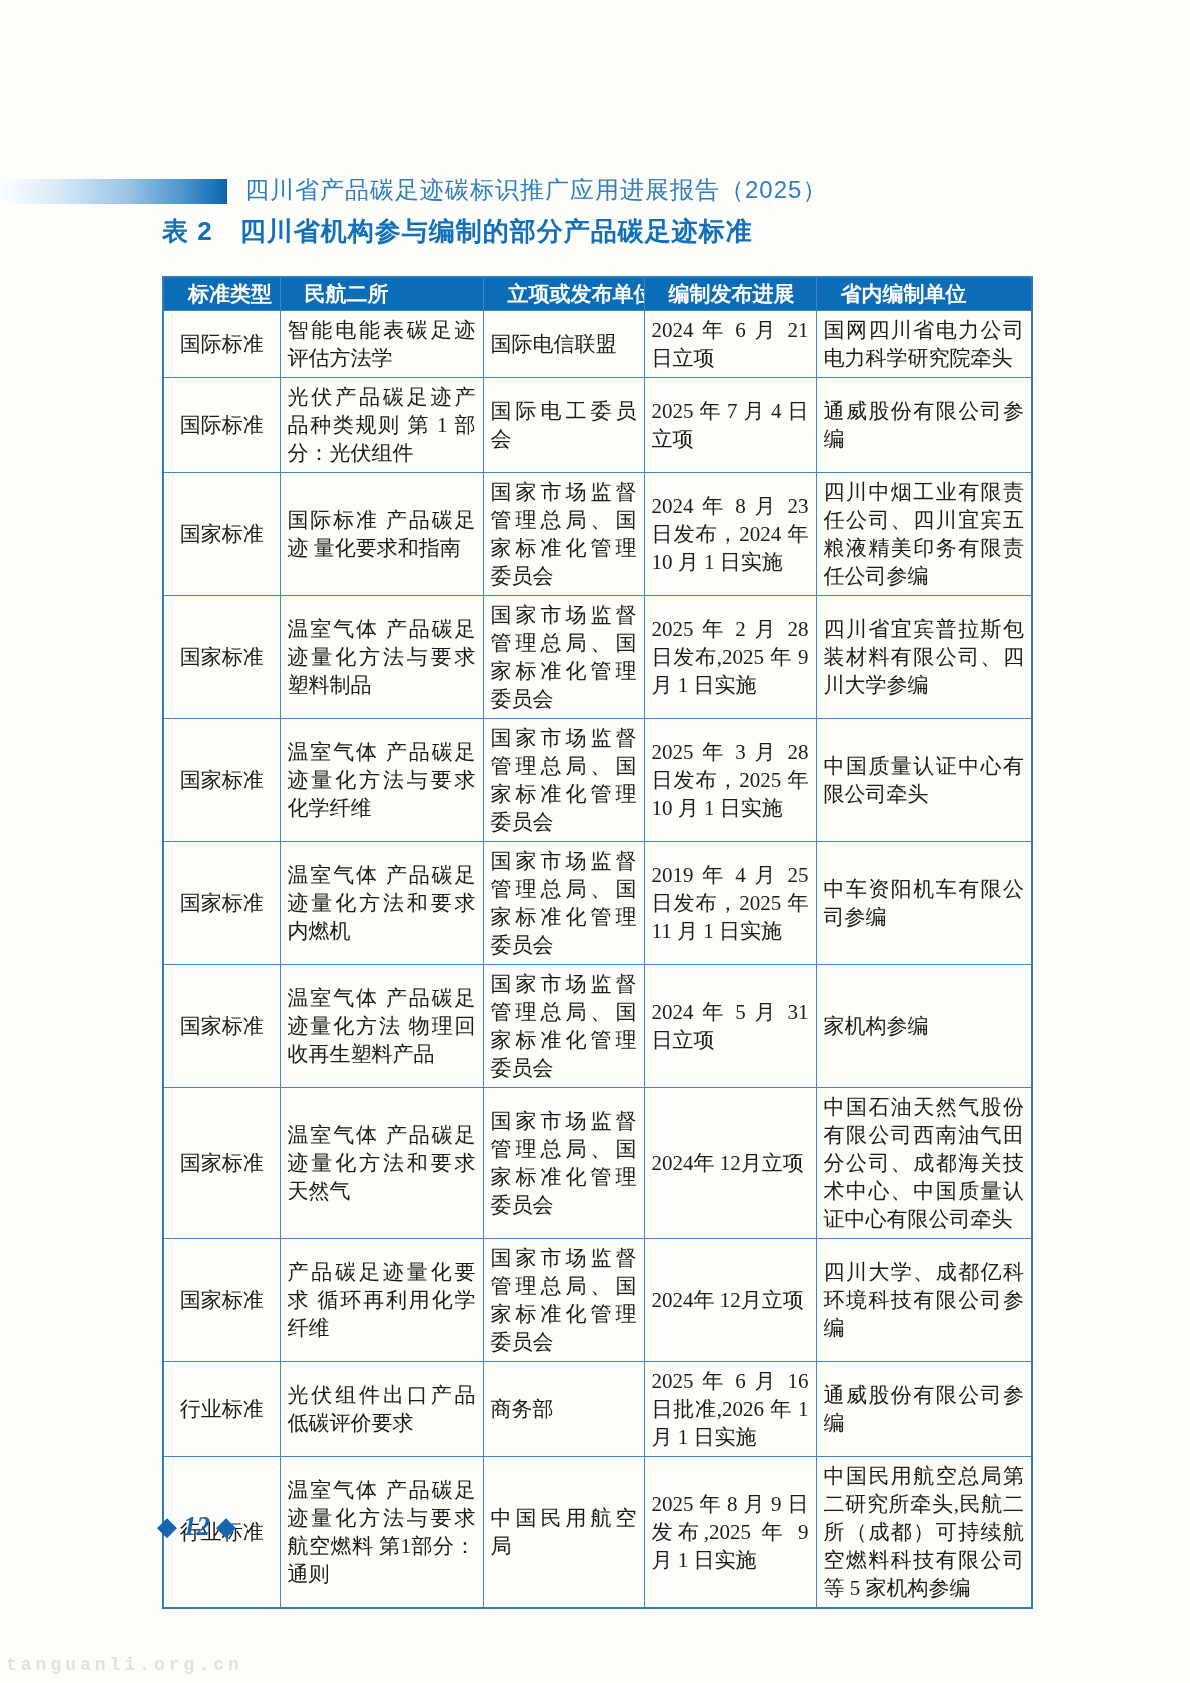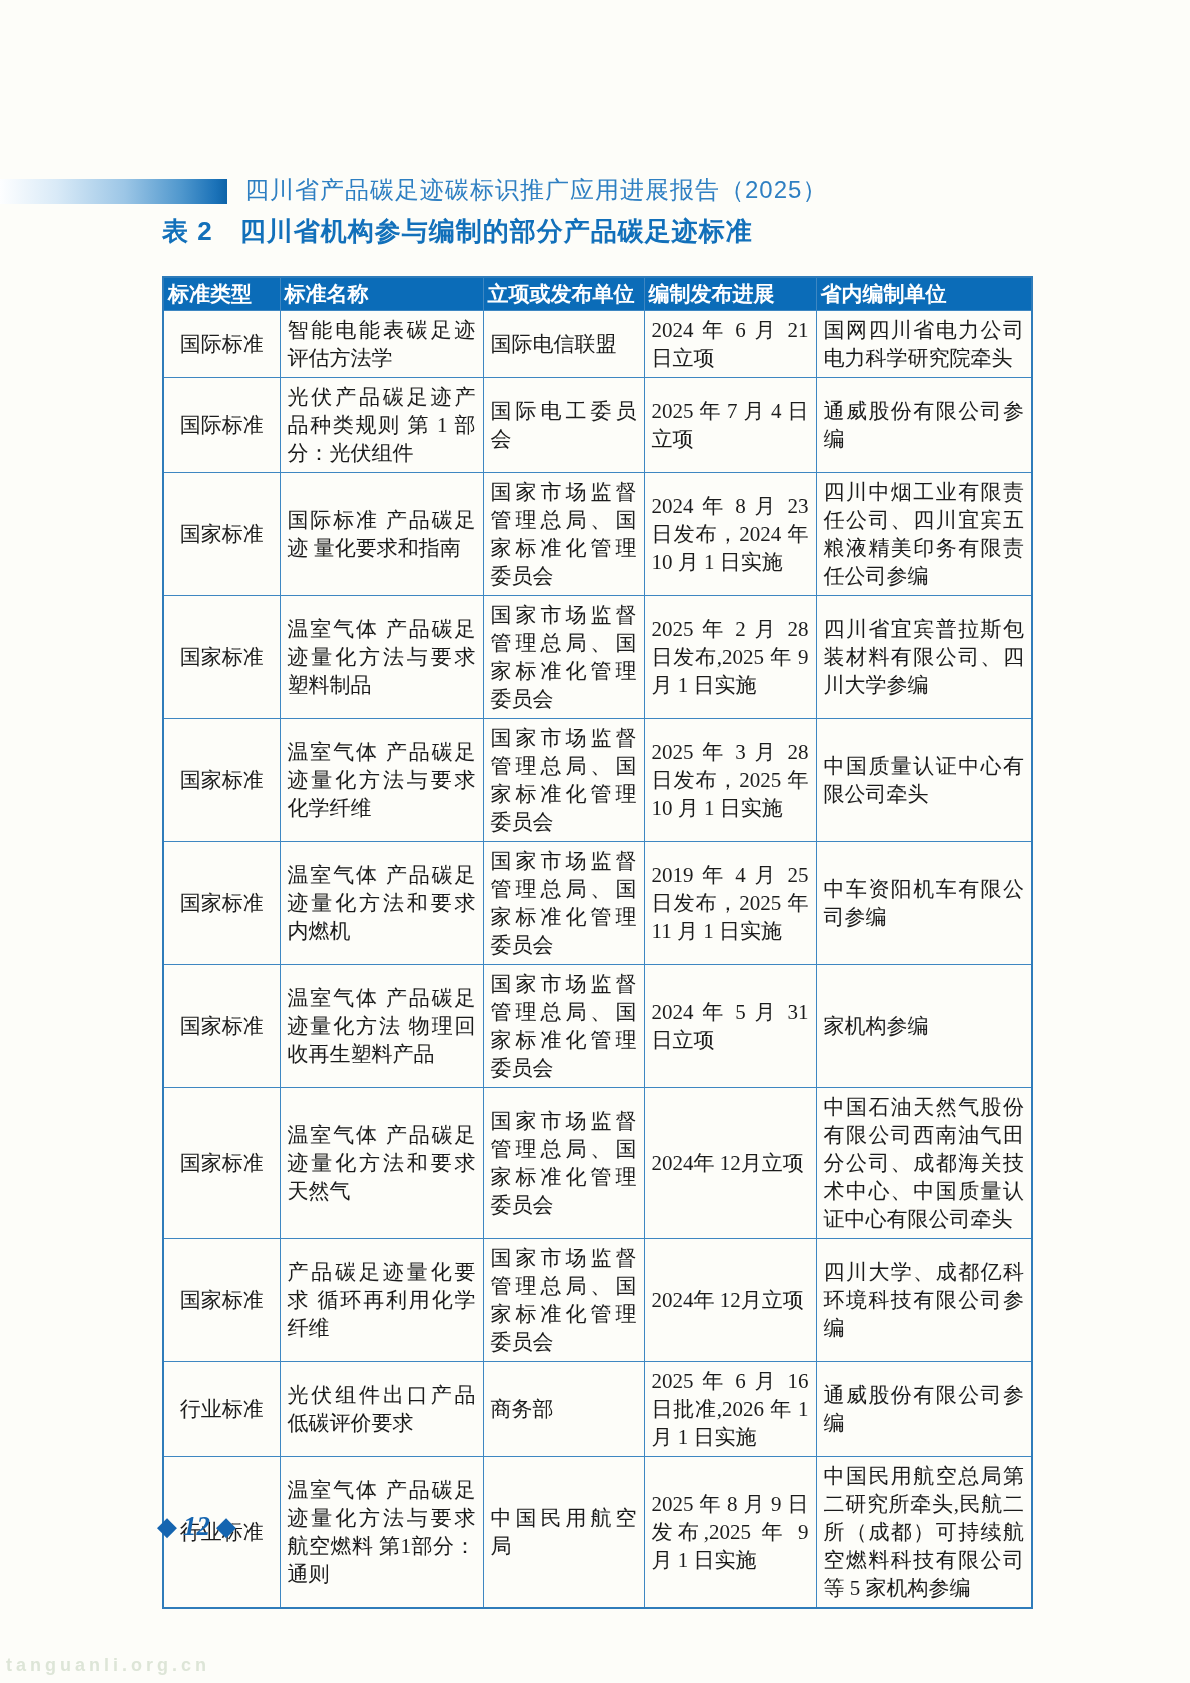--- a/index.html
+++ b/index.html
@@ -58,7 +58,7 @@
     background:var(--header-bg);color:#ffffff;
     font-family:"Liberation Sans","DejaVu Sans",sans-serif;
     font-weight:bold;font-size:21px;line-height:24px;
-    text-align:left;padding:4px 6px 4px 4px;
+    text-align:left;padding:4px 6px 4px 24px;
     border:1px solid var(--border-blue);
     white-space:nowrap;overflow:hidden;
   }

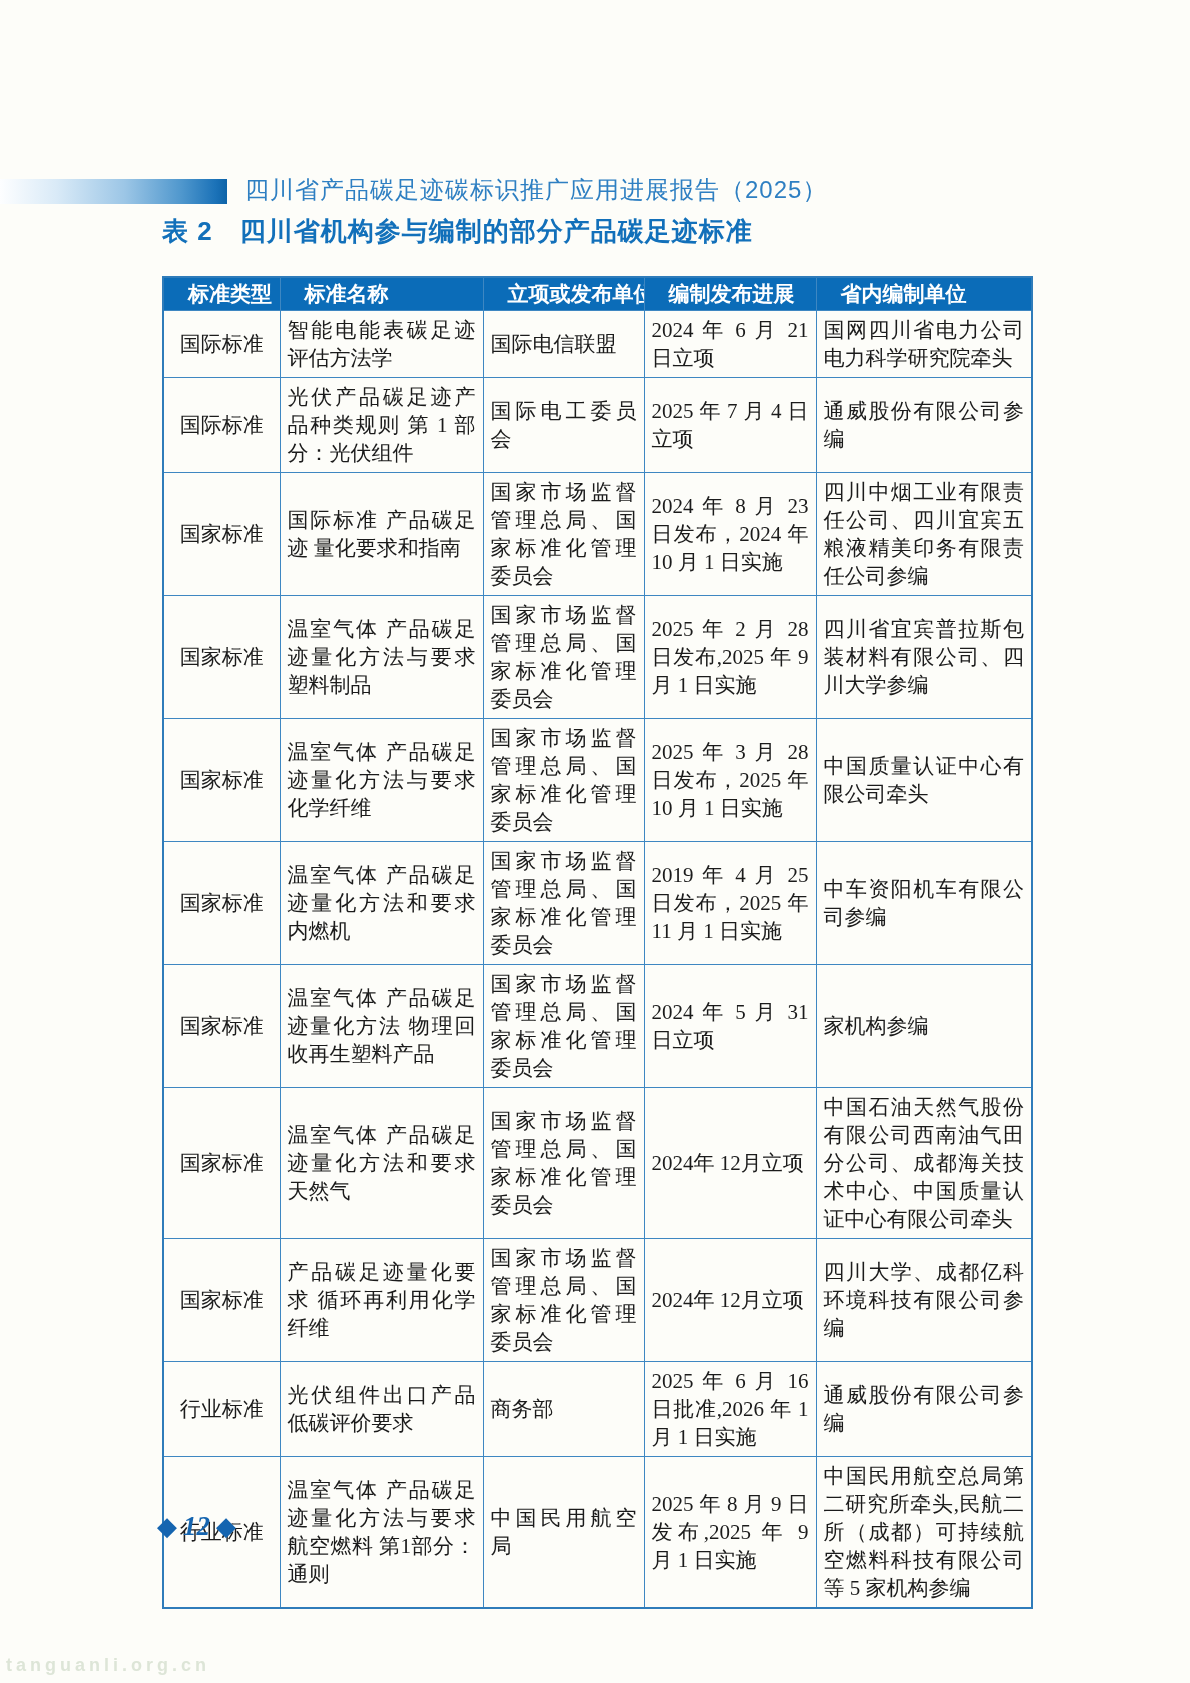--- a/index.html
+++ b/index.html
@@ -116,7 +116,7 @@
   <thead>
     <tr id="thead-row">
         <th>标准类型</th>
-        <th>标准名称</th>
+        <th>民航二所</th>
         <th>立项或发布单位</th>
         <th>编制发布进展</th>
         <th>省内编制单位</th>

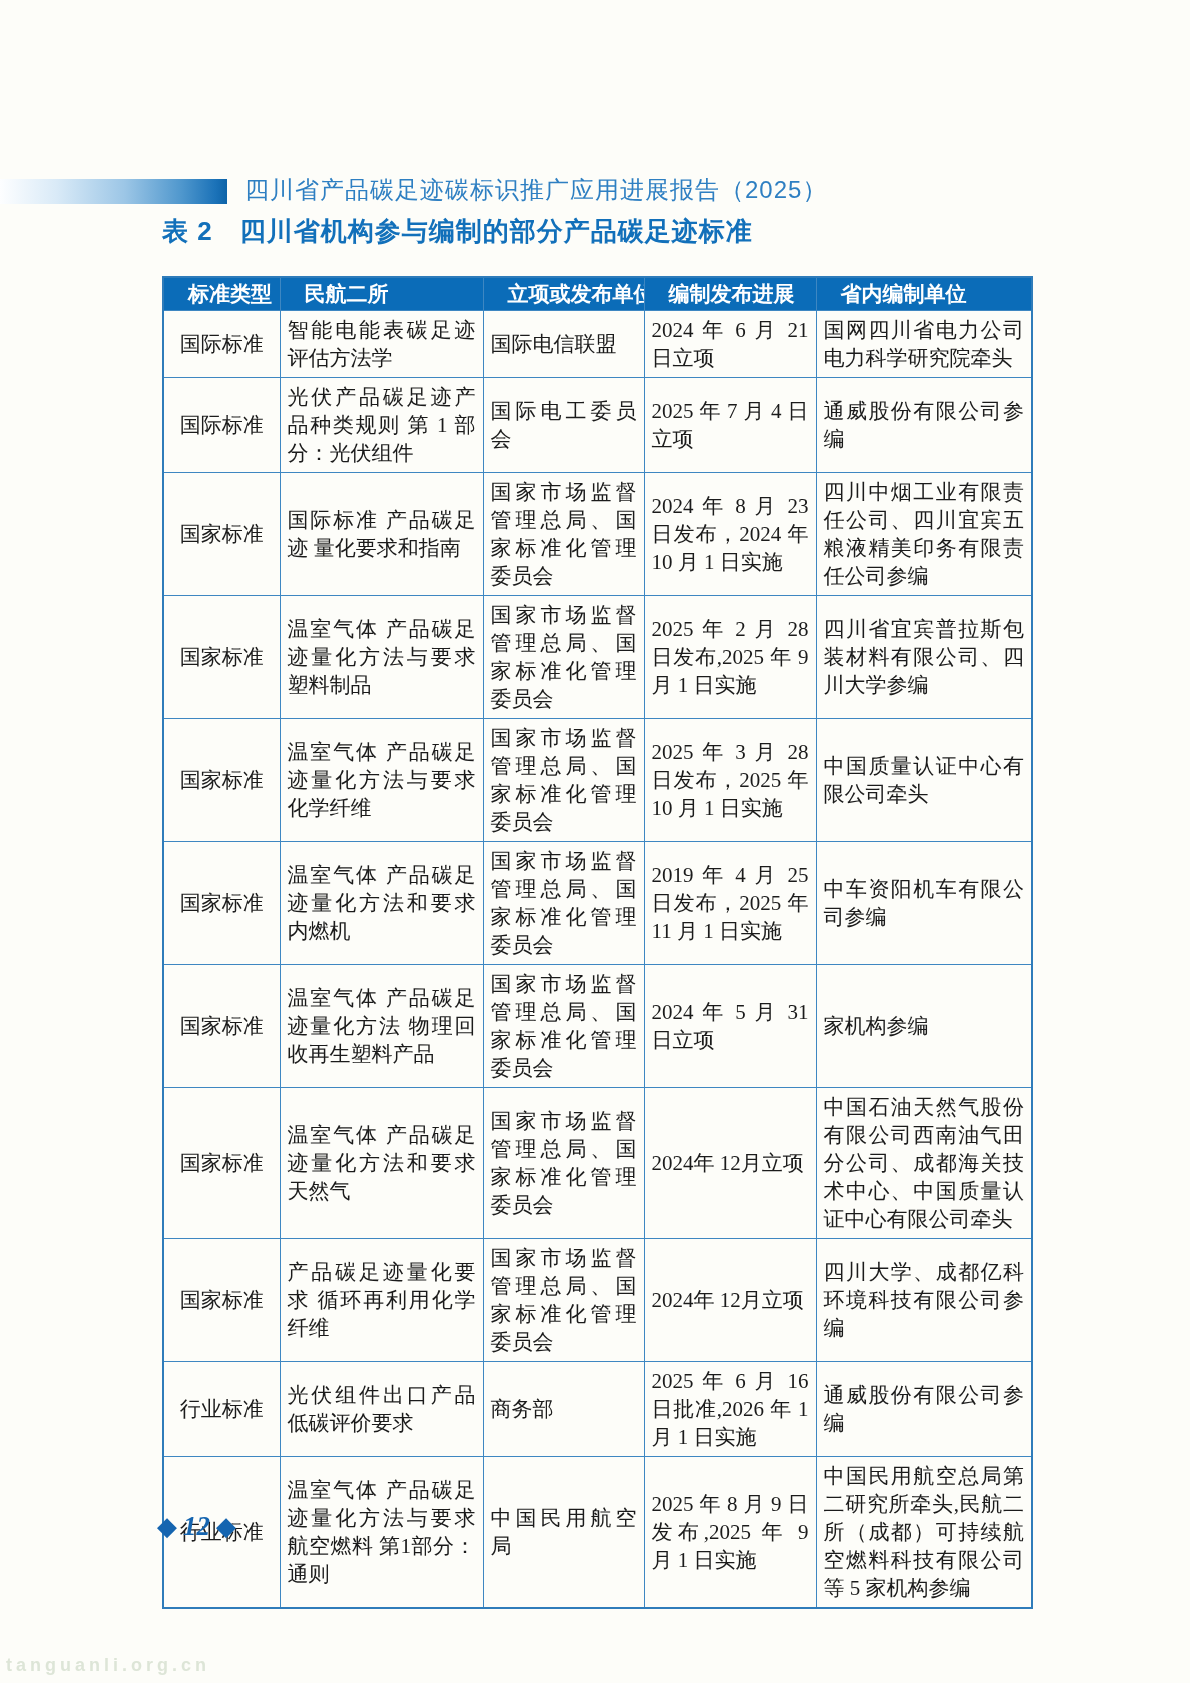--- a/index.html
+++ b/index.html
@@ -90,7 +90,7 @@
   
   .watermark{
     position:absolute;left:6px;top:1655px;
-    font-family:Liberation Sans, sans-serif;
+    font-family:Liberation Mono, monospace;
     font-weight:bold;font-size:18px;letter-spacing:4px;
     color:var(--watermark-color);
   }

